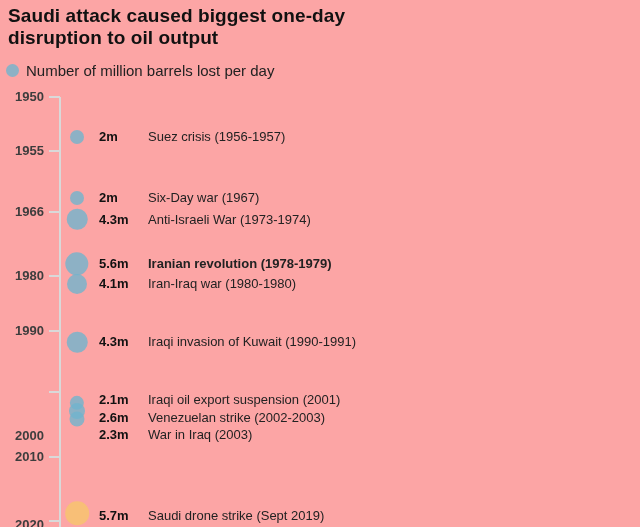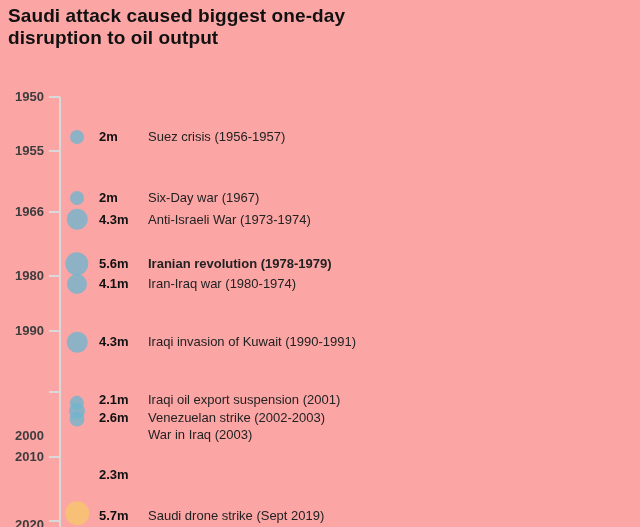--- a/index.html
+++ b/index.html
@@ -50,6 +50,10 @@
 <div id="page">
   <h1 class="title">Saudi attack caused biggest one-day disruption to oil output</h1>
 
+  <div class="legend">
+    <span class="legend-dot" style="background: rgba(113, 180, 205, 0.8);"></span>
+    <span class="legend-label">Number of million barrels lost per day</span>
+  </div>
 
   <div class="plot">
     <div class="axis-line" style="background: rgb(217, 217, 217);"></div>

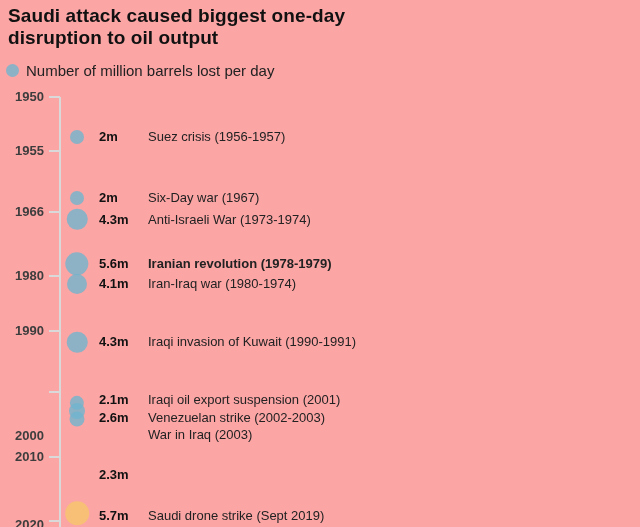--- a/index.html
+++ b/index.html
@@ -88,7 +88,7 @@
       <div class="event-label" style="top: 256px; font-weight: bold;">Iranian revolution (1978-1979)</div>
       <div class="bubble" style="left: 77px; top: 284px; height: 20px; width: 20px; background: rgba(113, 180, 205, 0.8);"></div>
       <div class="value-label" style="top: 276px;">4.1m</div>
-      <div class="event-label" style="top: 276px;">Iran-Iraq war (1980-1974)</div>
+      <div class="event-label" style="top: 276px;">Iran-Iraq war (1980-1980)</div>
       <div class="bubble" style="left: 77px; top: 342px; height: 20.5px; width: 20.5px; background: rgba(113, 180, 205, 0.8);"></div>
       <div class="value-label" style="top: 334px;">4.3m</div>
       <div class="event-label" style="top: 334px;">Iraqi invasion of Kuwait (1990-1991)</div>

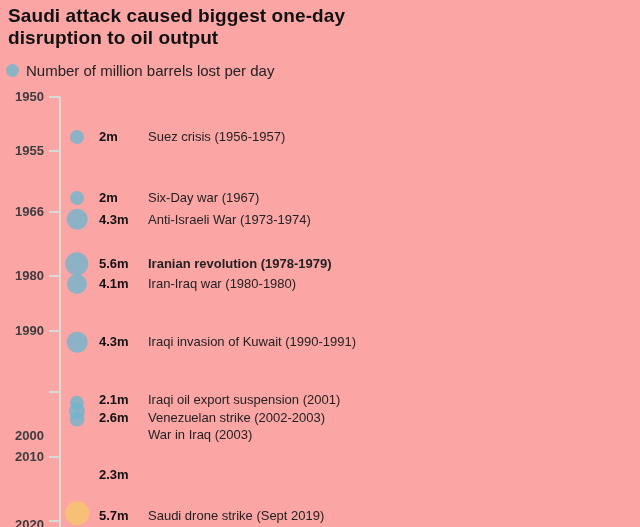--- a/index.html
+++ b/index.html
@@ -99,7 +99,7 @@
       <div class="value-label" style="top: 410px;">2.6m</div>
       <div class="event-label" style="top: 410px;">Venezuelan strike (2002-2003)</div>
       <div class="bubble" style="left: 77px; top: 419px; height: 15px; width: 15px; background: rgba(113, 180, 205, 0.8);"></div>
-      <div class="value-label" style="top: 427px; margin-top: 40px;">2.3m</div>
+      <div class="value-label" style="top: 427px;">2.3m</div>
       <div class="event-label" style="top: 427px;">War in Iraq (2003)</div>
       <div class="bubble" style="left: 77px; top: 513px; height: 23.6px; width: 23.6px; background: rgba(246, 197, 107, 0.8);"></div>
       <div class="value-label" style="top: 508px;">5.7m</div>

